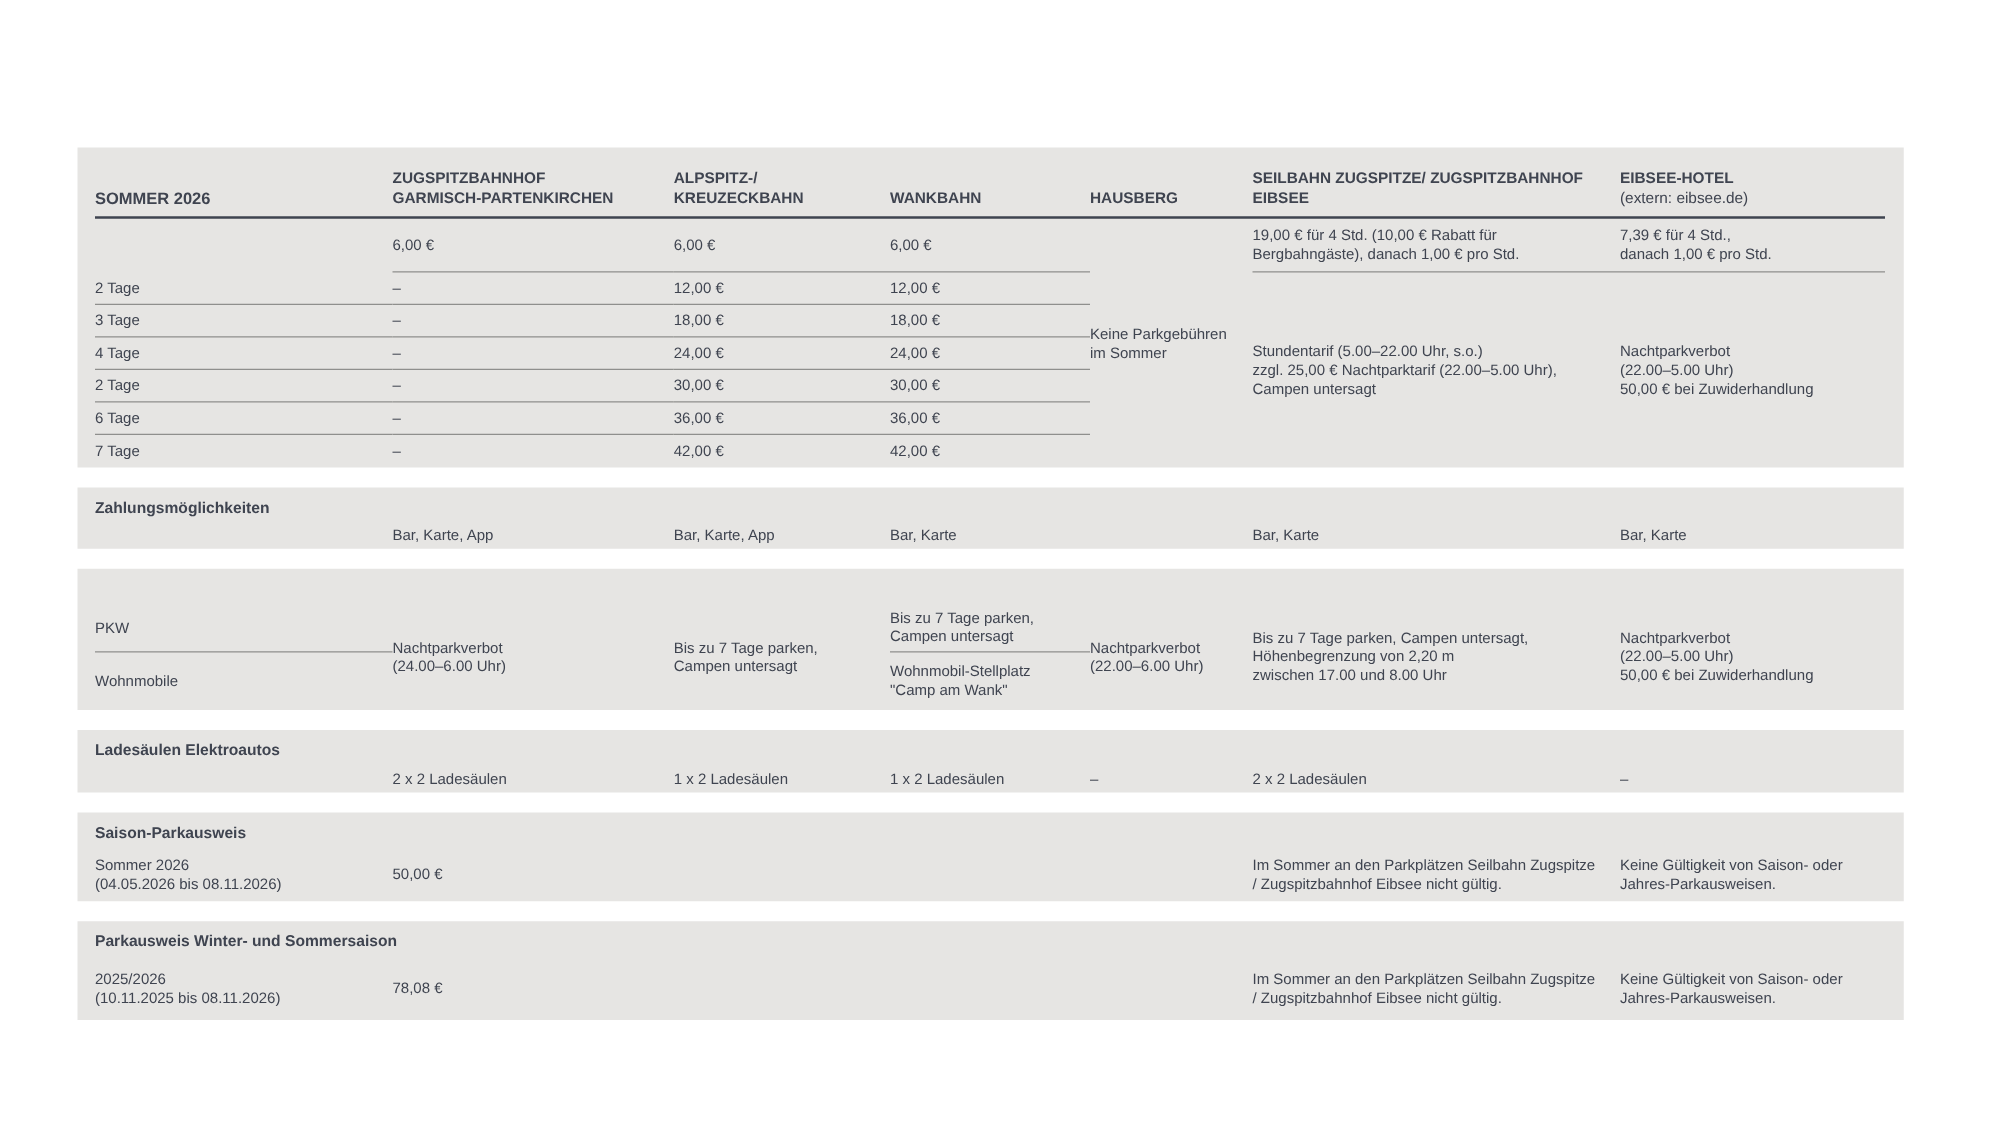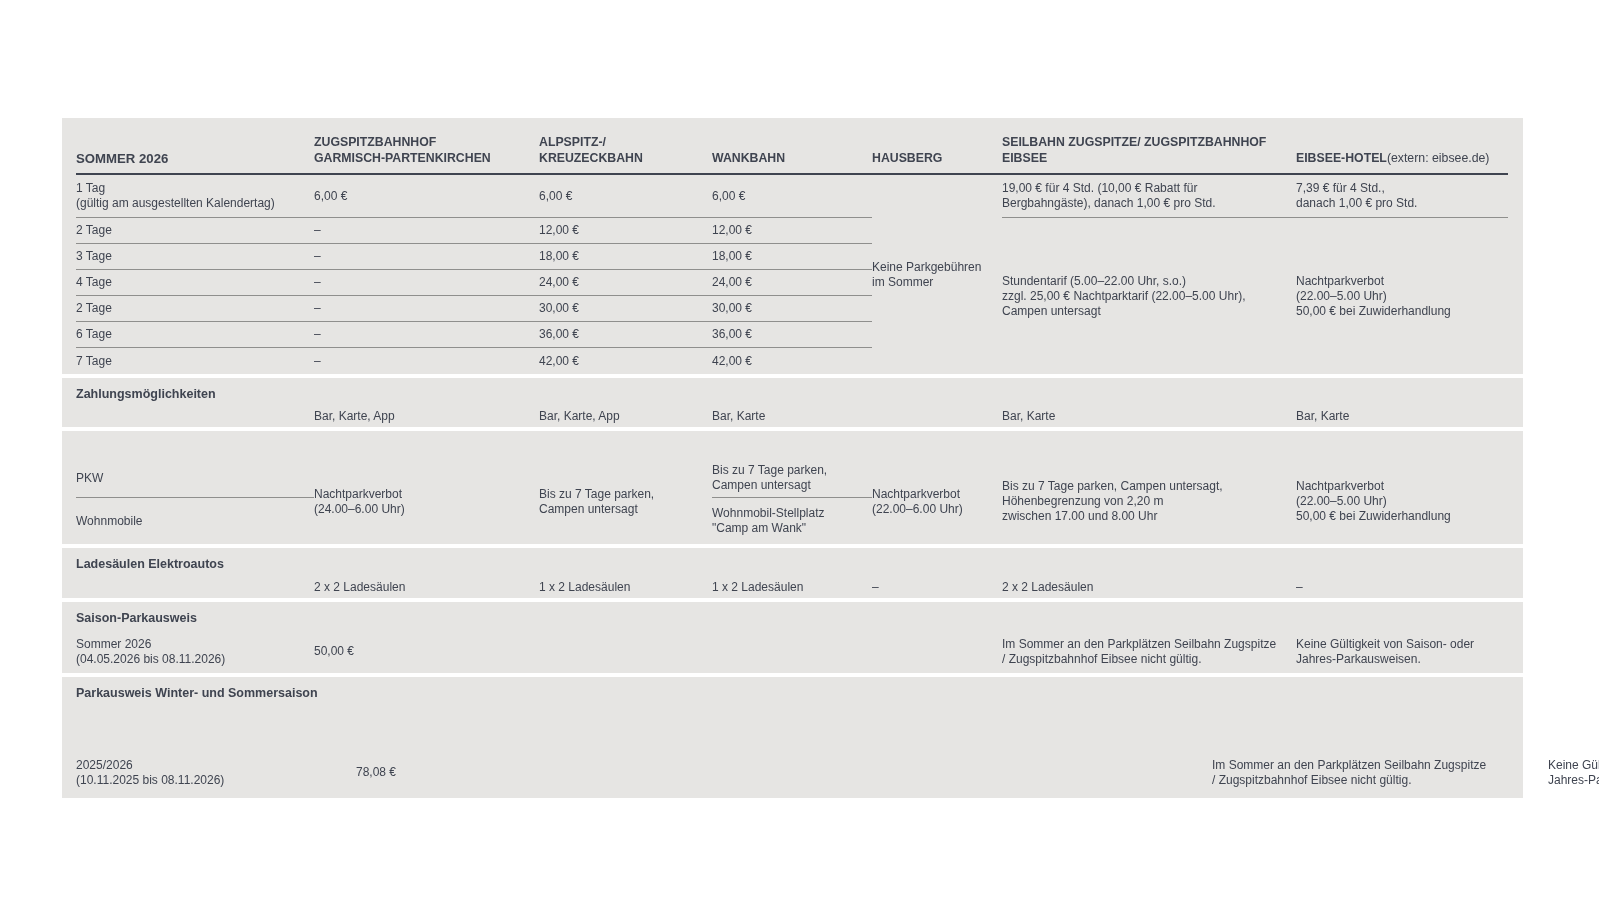--- a/index.html
+++ b/index.html
@@ -51,7 +51,7 @@
   }
   .th-main { font-size: 13.2px; }
   .th .sub { font-weight: normal; }
-  .th .stack { display: flex; flex-direction: row; justify-content: flex-end; }
+  .th .stack { display: flex; flex-direction: column; justify-content: flex-end; }
   .hrule {
     grid-column: 1 / -1;
     background: #3f4450;

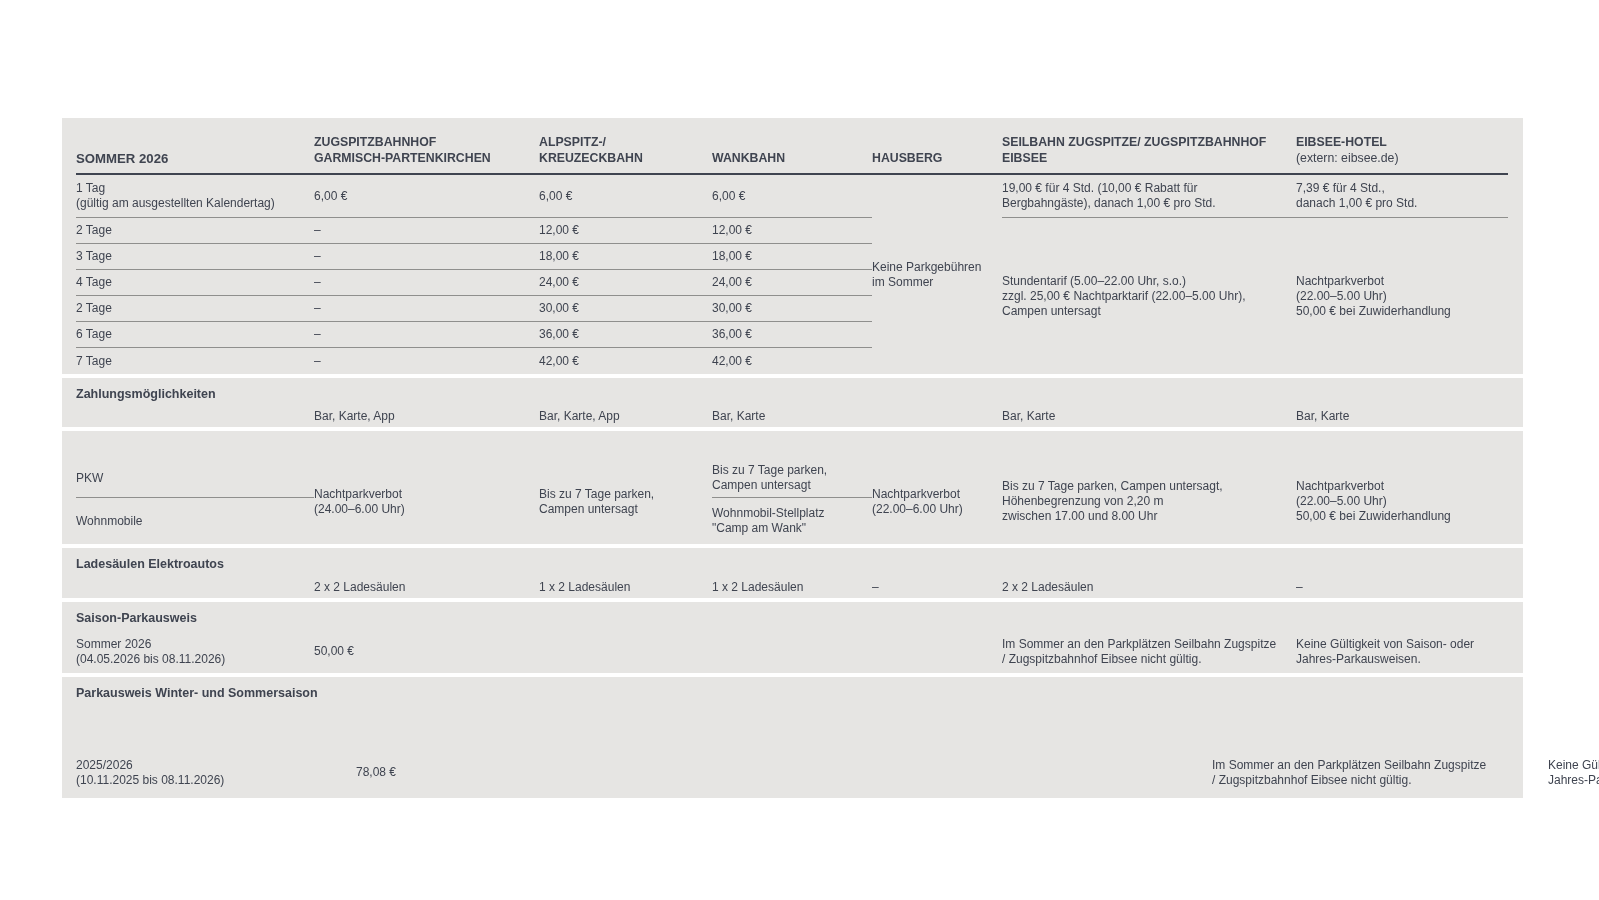--- a/index.html
+++ b/index.html
@@ -90,8 +90,6 @@
     </div>
     <div class="hrule" style="grid-row:2"></div>
 
-    <div class="cell bb" style="grid-column:1;grid-row:3">1 Tag
-(gültig am ausgestellten Kalendertag)</div>
     <div class="cell bb" style="grid-column:2;grid-row:3">6,00 €</div>
     <div class="cell bb" style="grid-column:3;grid-row:3">6,00 €</div>
     <div class="cell bb" style="grid-column:4;grid-row:3">6,00 €</div>

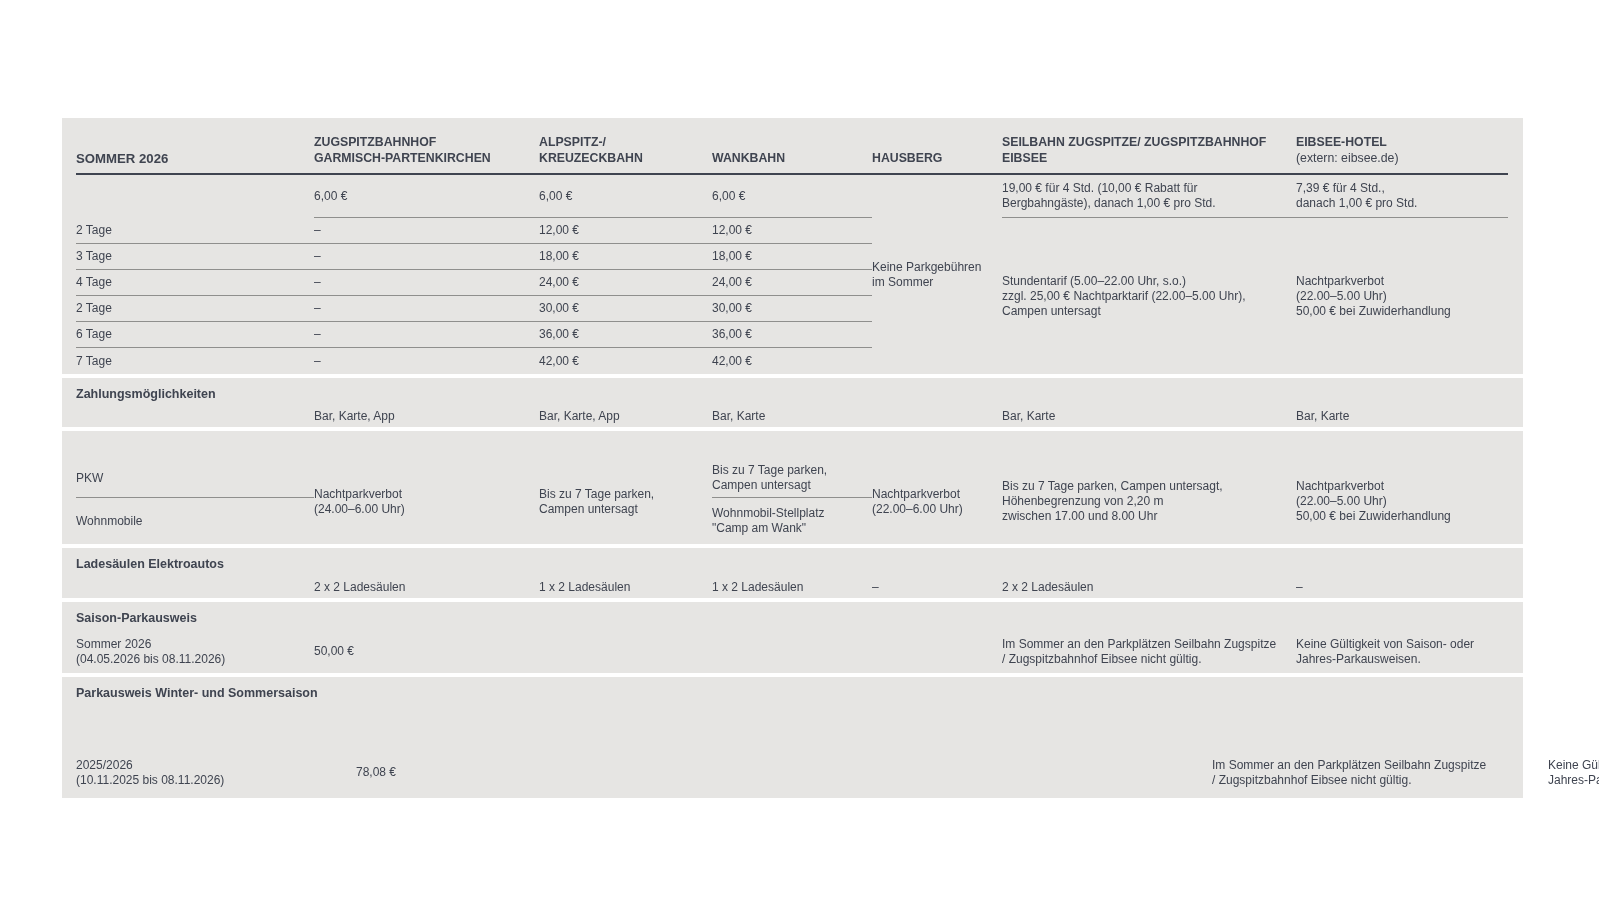--- a/index.html
+++ b/index.html
@@ -23,7 +23,7 @@
     grid-template-columns: 238px 225px 173px 160px 130px 294px 212px;
     padding: 0 15px 0 14px;
   }
-  .block + .block { margin-top: 4px; }
+  .block + .block { margin-top: 16px; }
 
   .grid-main    { grid-template-rows: 55px 2px 43px repeat(6, 26px); }
   .grid-pay     { grid-template-rows: 28px 21px; }

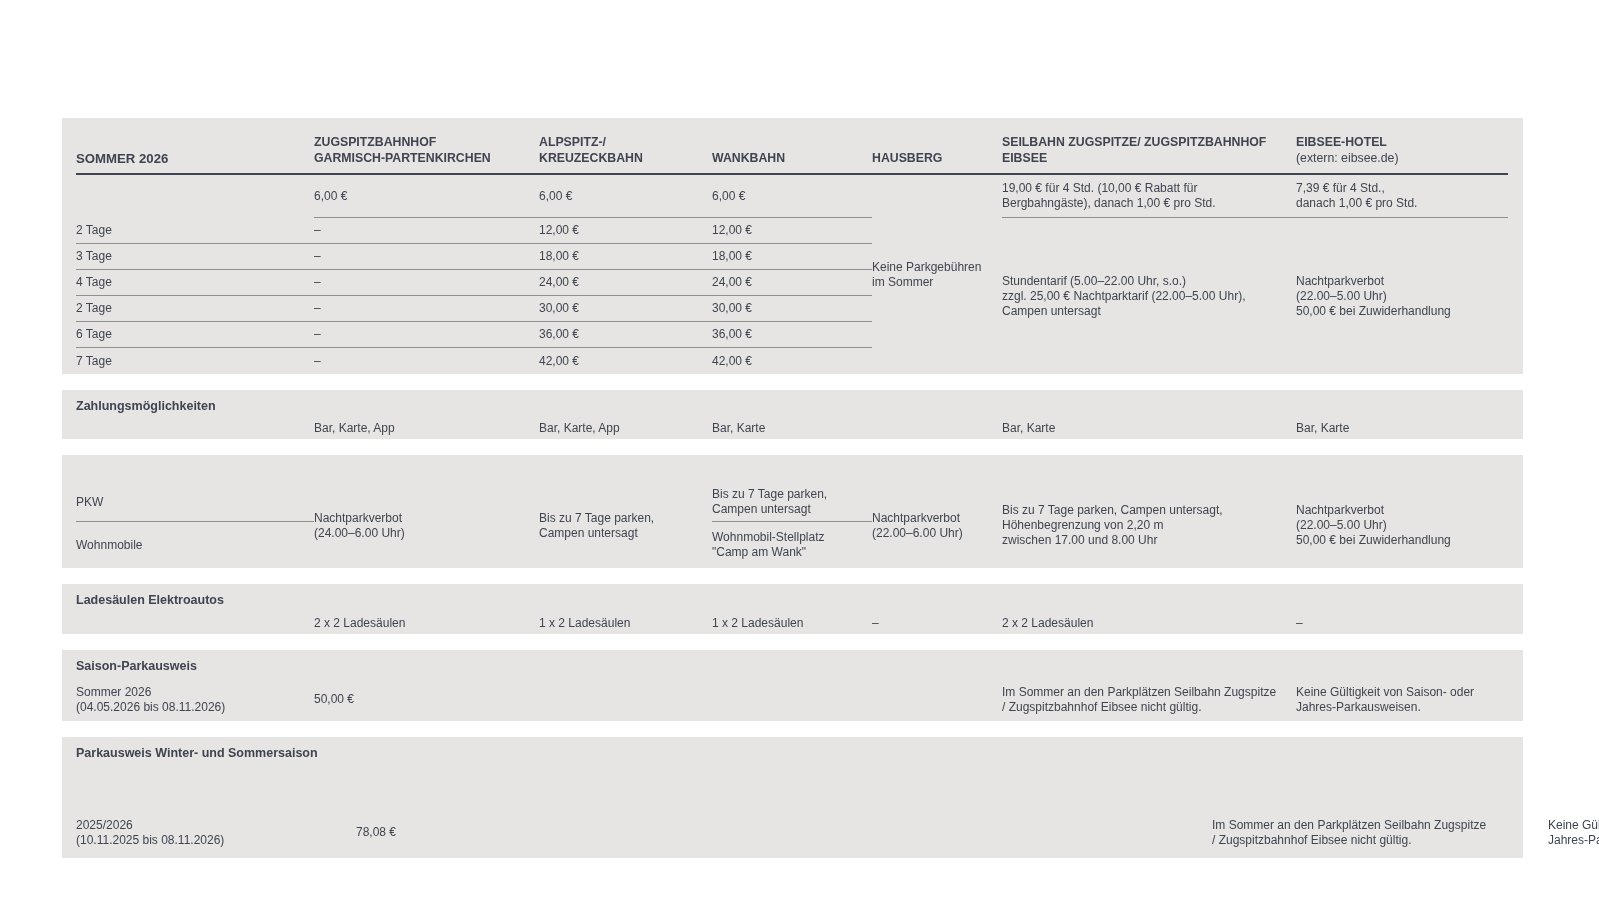--- a/index.html
+++ b/index.html
@@ -30,7 +30,7 @@
   .grid-night   { grid-template-rows: 28px 39px 46px; }
   .grid-charge  { grid-template-rows: 28px 22px; }
   .grid-season  { grid-template-rows: 28px 43px; }
-  .grid-year    { grid-template-rows: 28px 51px; gap: 42px; }
+  .grid-year    { grid-template-rows: 28px 51px; }
 
   .cell {
     display: flex;

